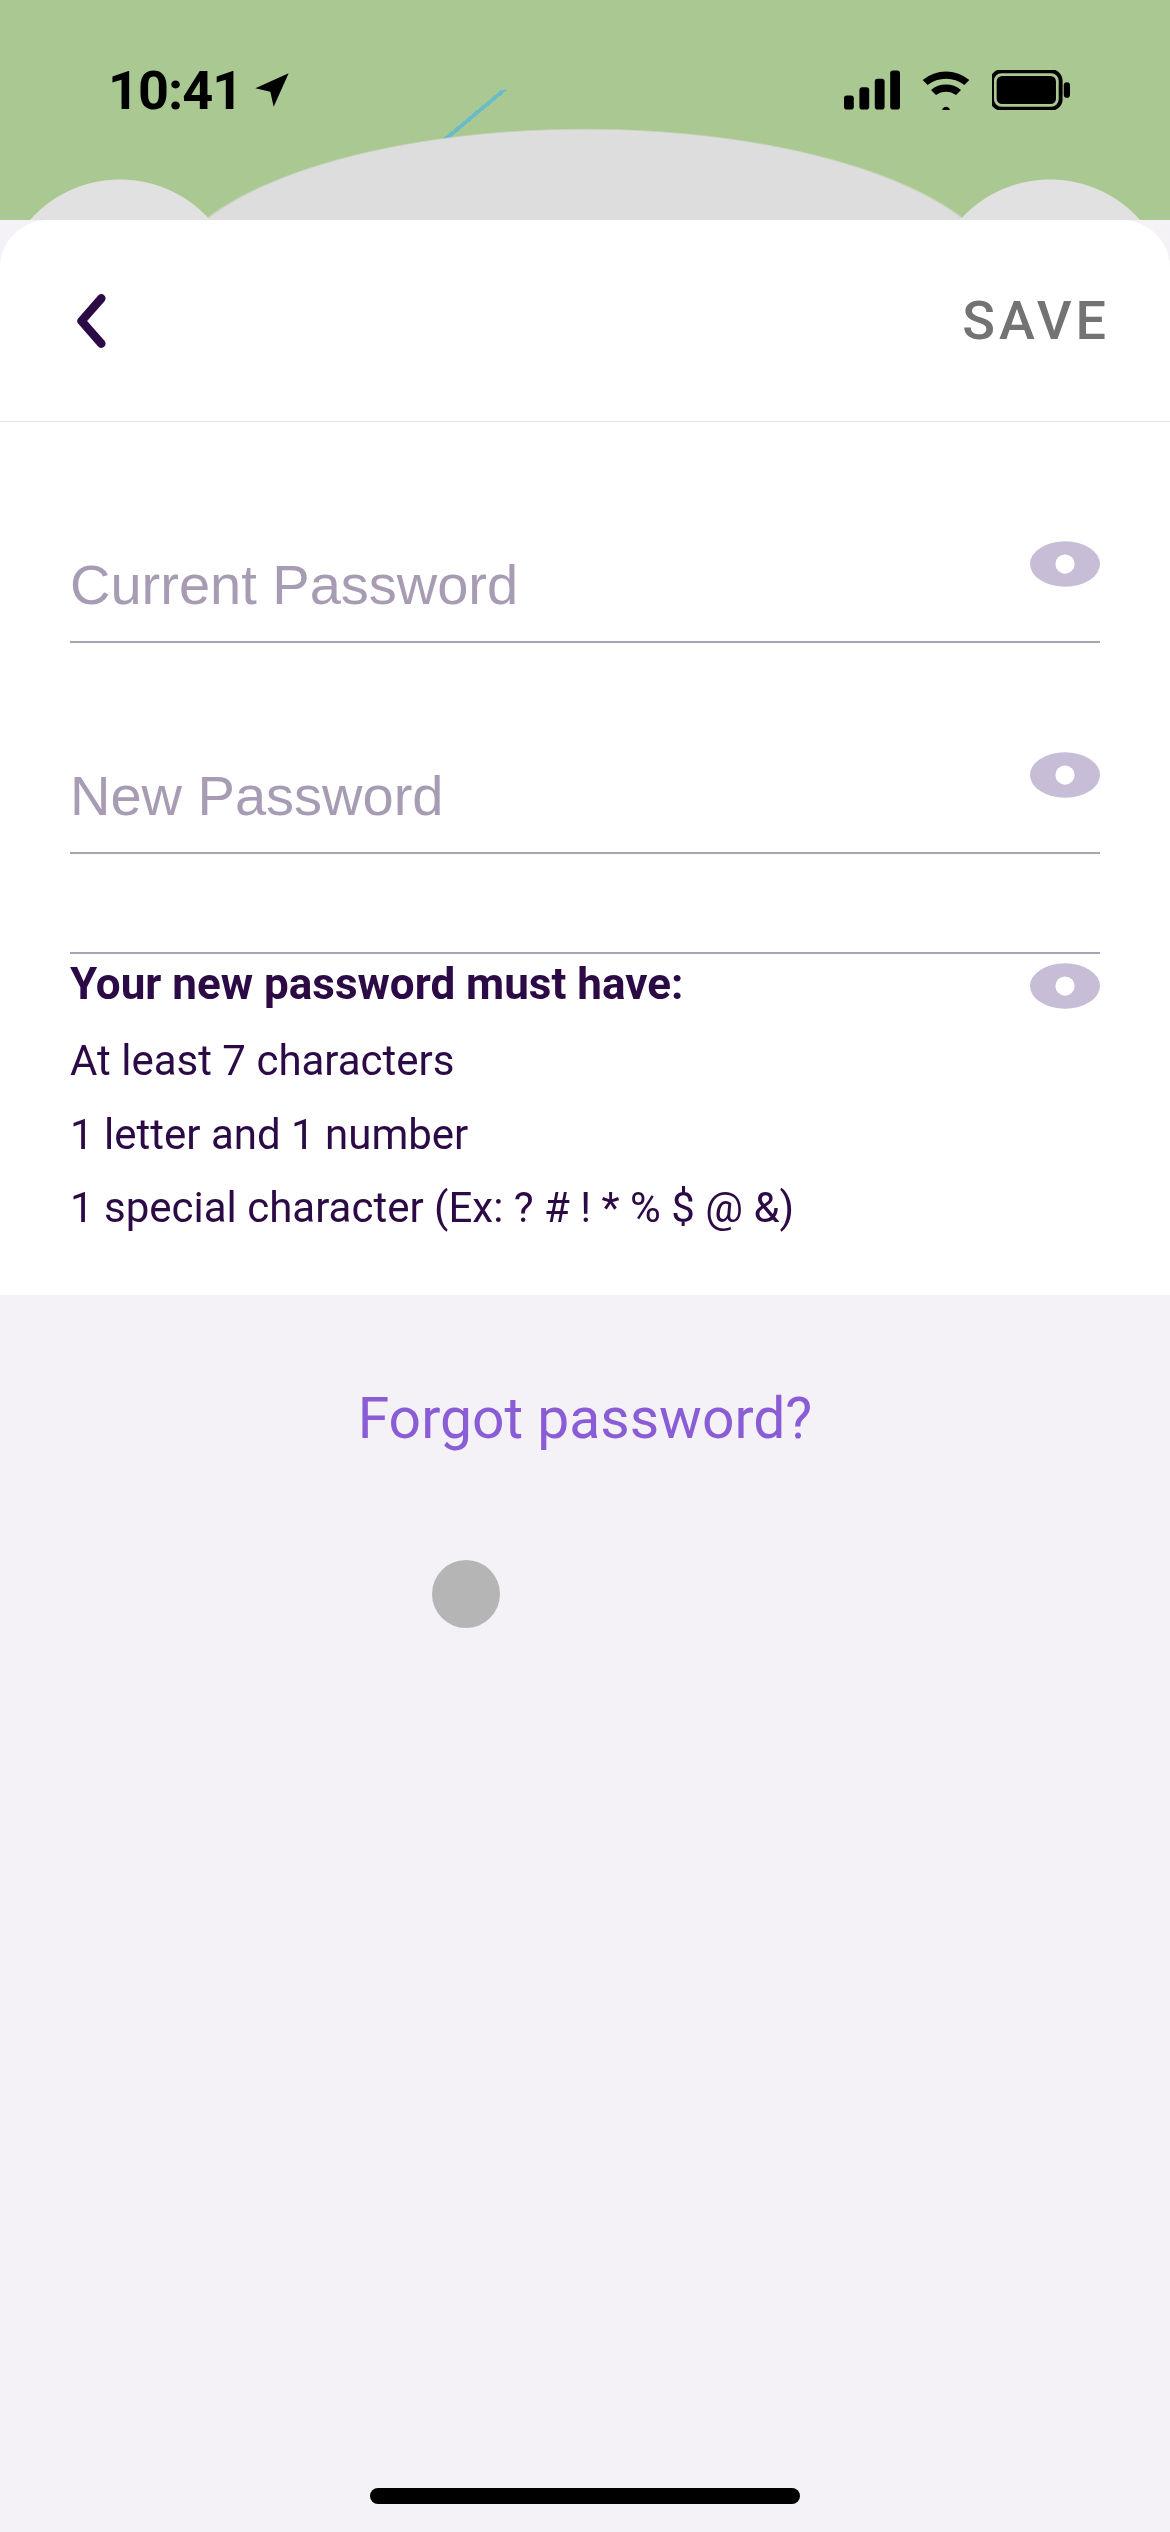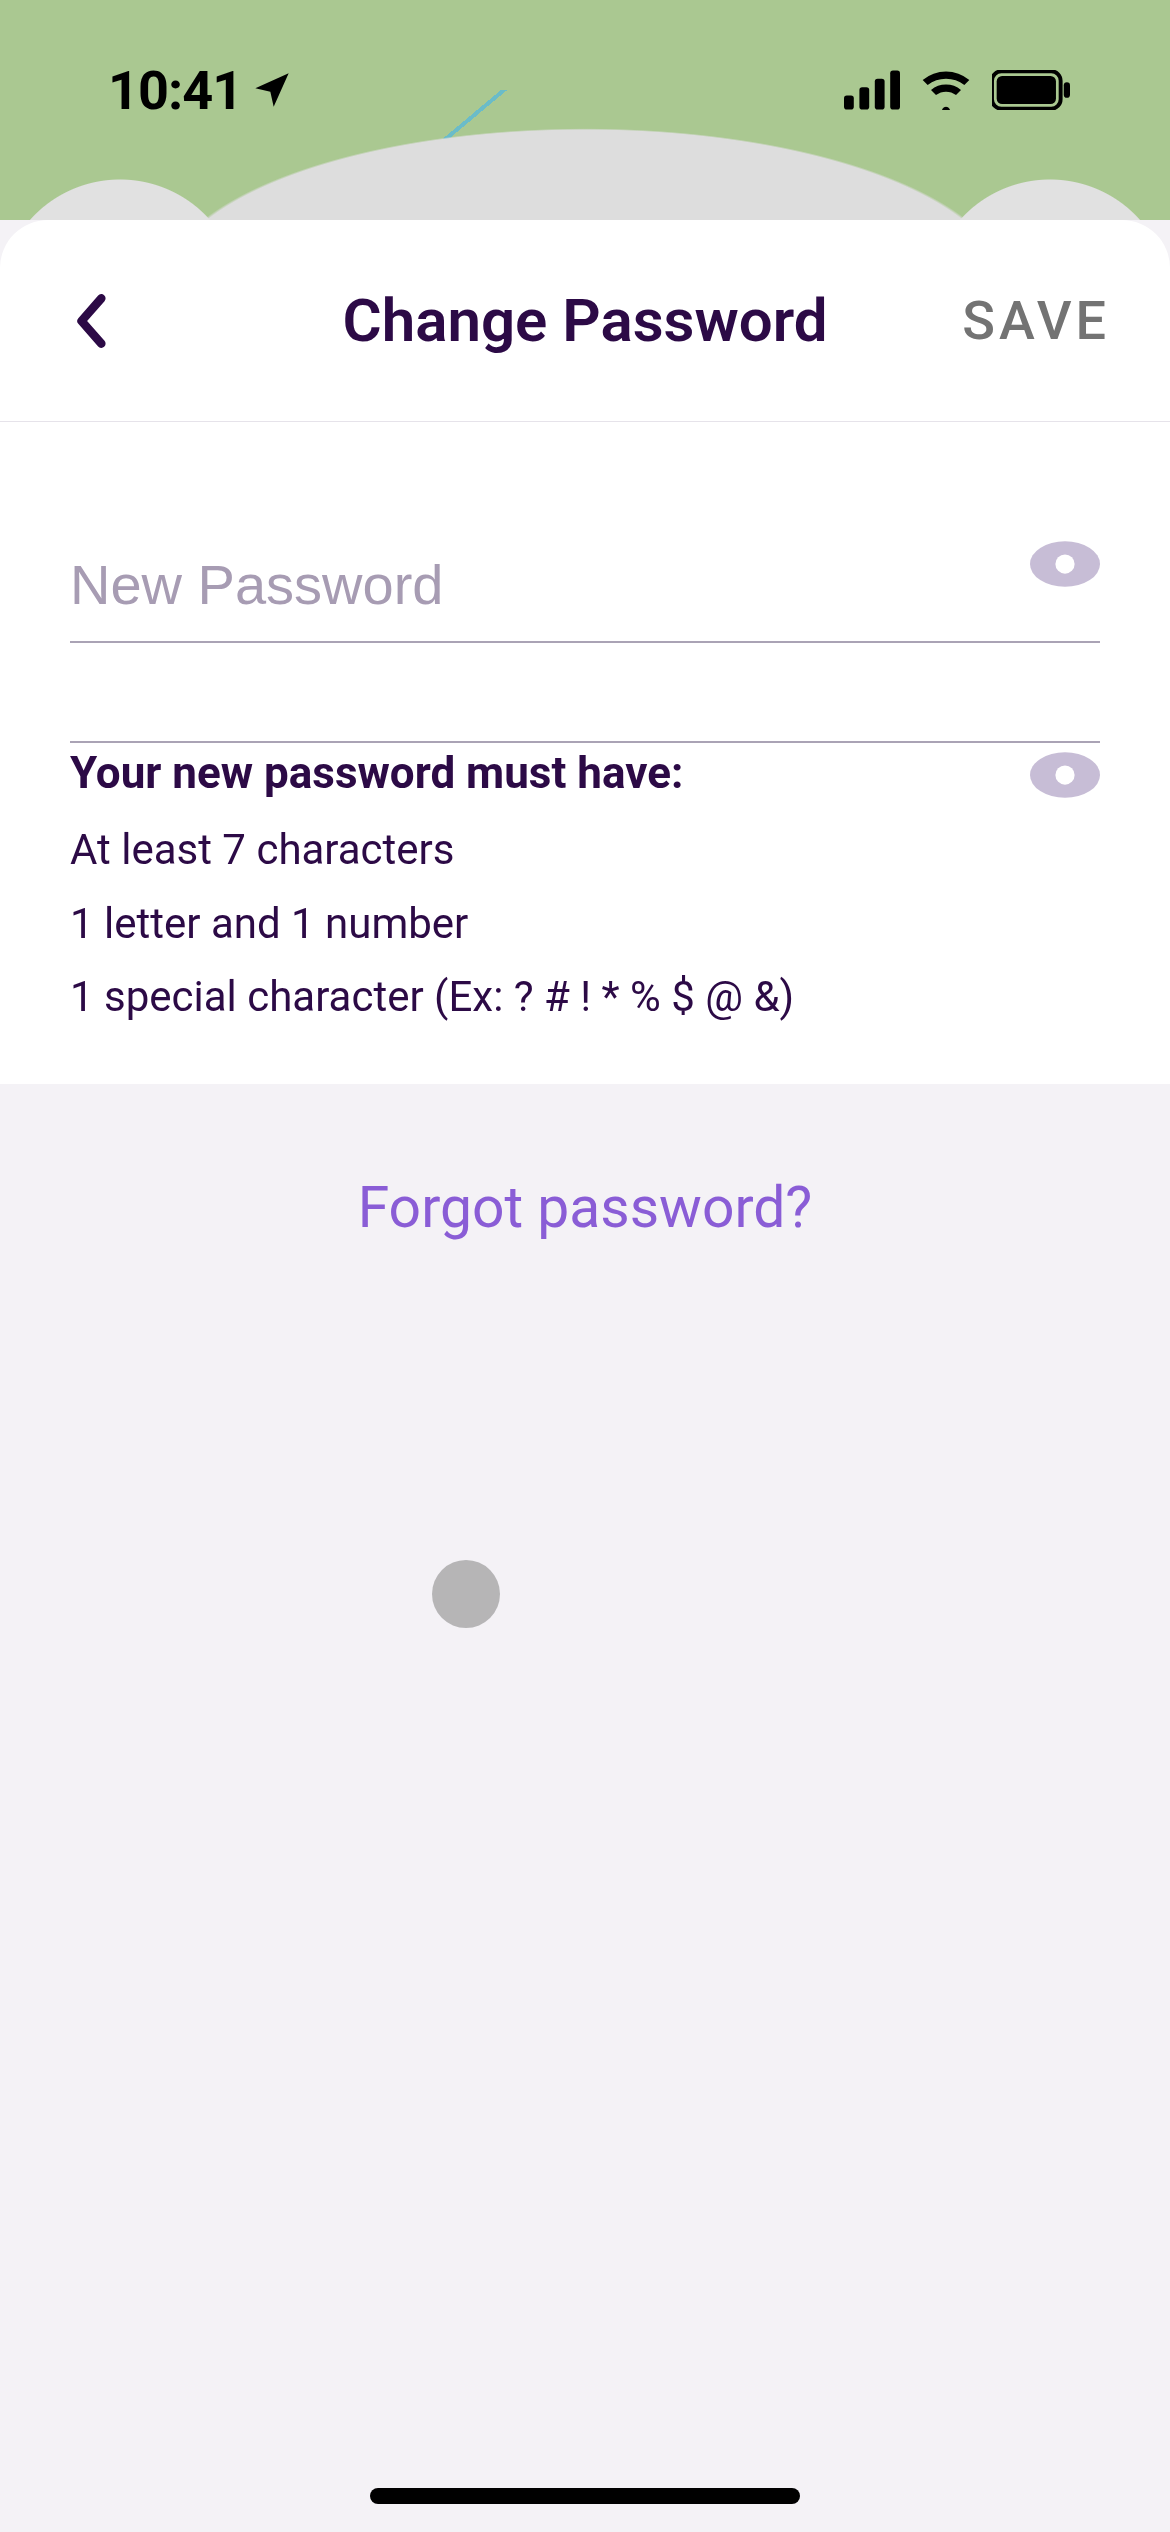--- a/index.html
+++ b/index.html
@@ -172,7 +172,6 @@
         <polyline points="20,4 6,20 20,36" fill="none" stroke="#2c0a46" stroke-width="6" stroke-linecap="round" stroke-linejoin="round"></polyline>
       </svg>
     </div>
-    <div class="nav-title">Change Password</div>
     <div class="save-btn">SAVE</div>
   </div>
 

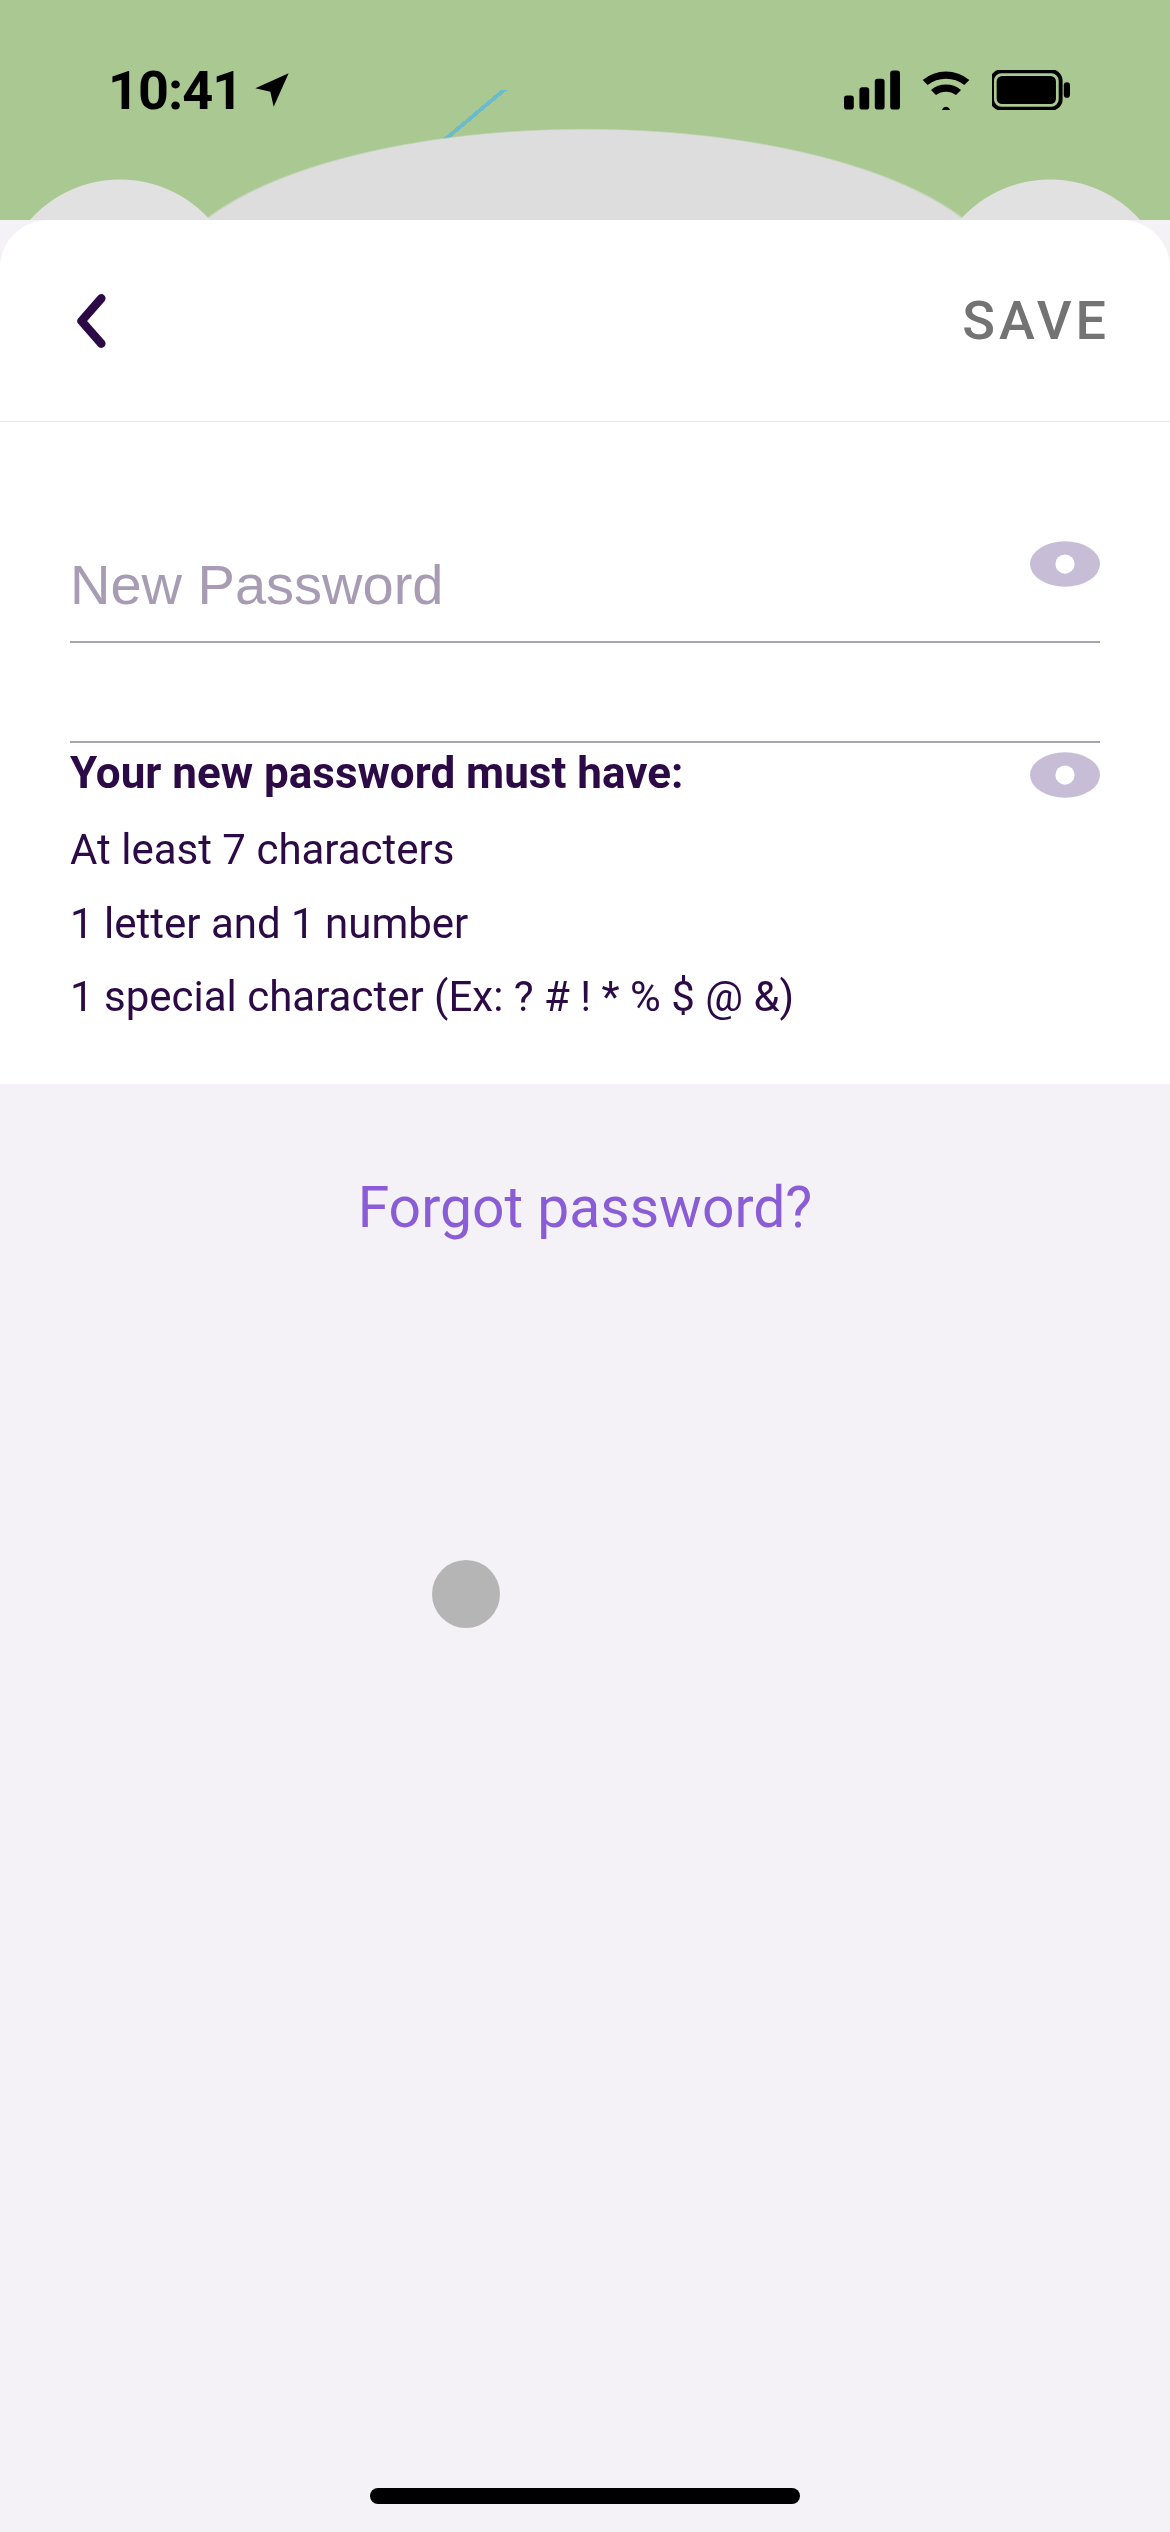--- a/index.html
+++ b/index.html
@@ -176,6 +176,16 @@
   </div>
 
   <div class="form-area">
+    <div class="field">
+      <input type="password" placeholder="Current Password" style="">
+      <div class="underline-full"></div>
+      <div class="eye-btn">
+        <svg viewBox="0 0 40 26" width="70" height="48">
+          <ellipse cx="20" cy="13" rx="20" ry="13" fill="#c7bdd6"></ellipse>
+          <circle cx="20" cy="13" r="5.5" fill="#fff"></circle>
+        </svg>
+      </div>
+    </div>
 
     <div class="field">
       <input type="password" placeholder="New Password" style="">

